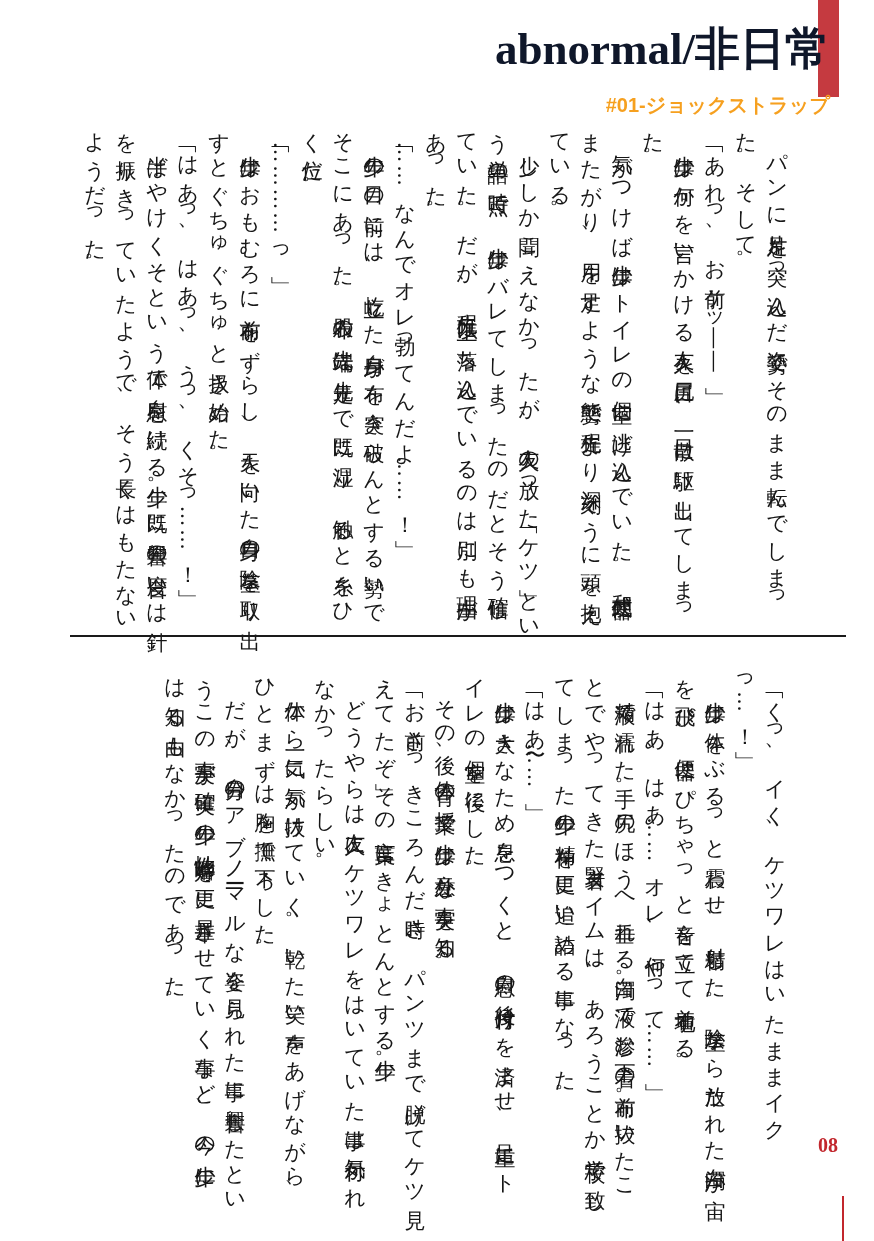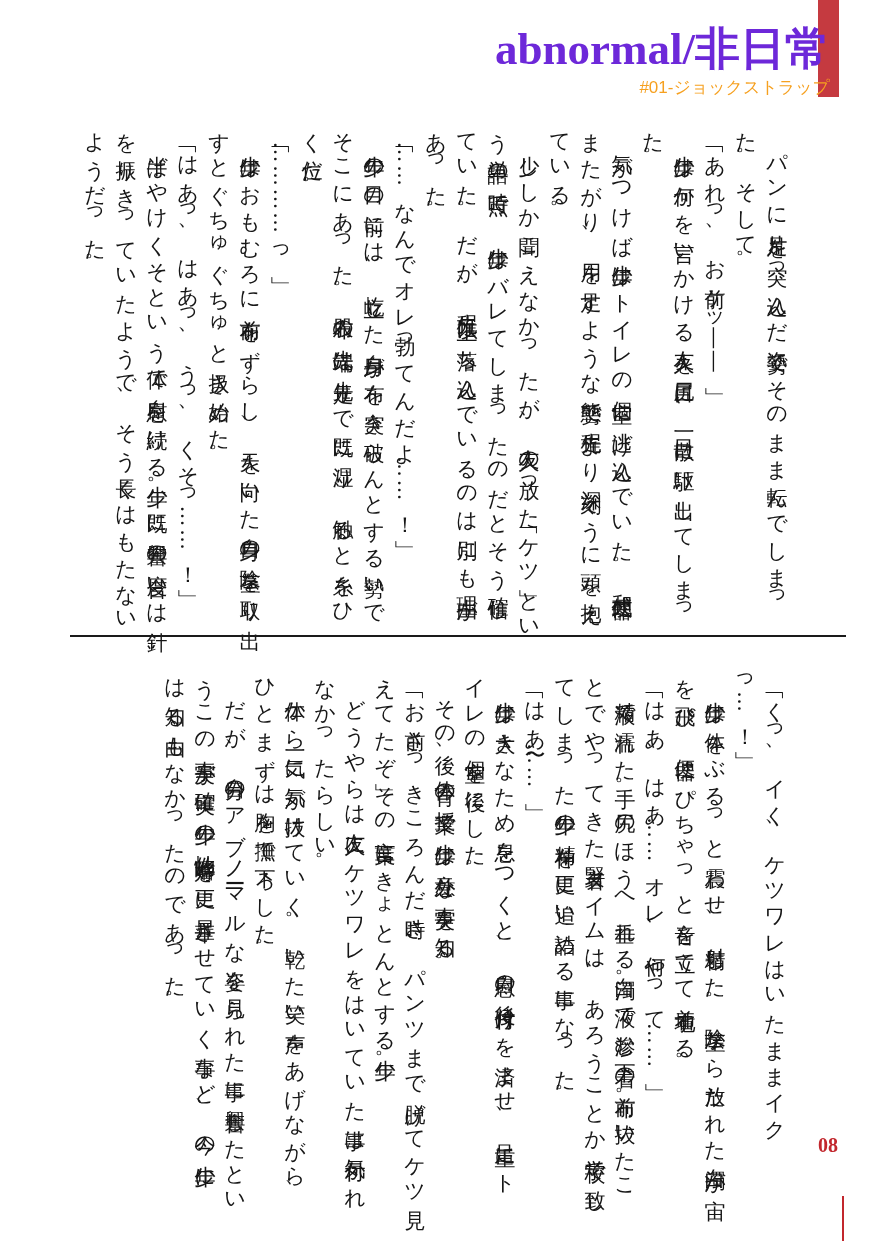--- a/index.html
+++ b/index.html
@@ -37,7 +37,7 @@
     font-weight: bold;
     font-size: 45px;
     line-height: 50px;
-    color: #6d28d9;
+    color: #0f172a;
     letter-spacing: 0px;
     white-space: nowrap;
   }

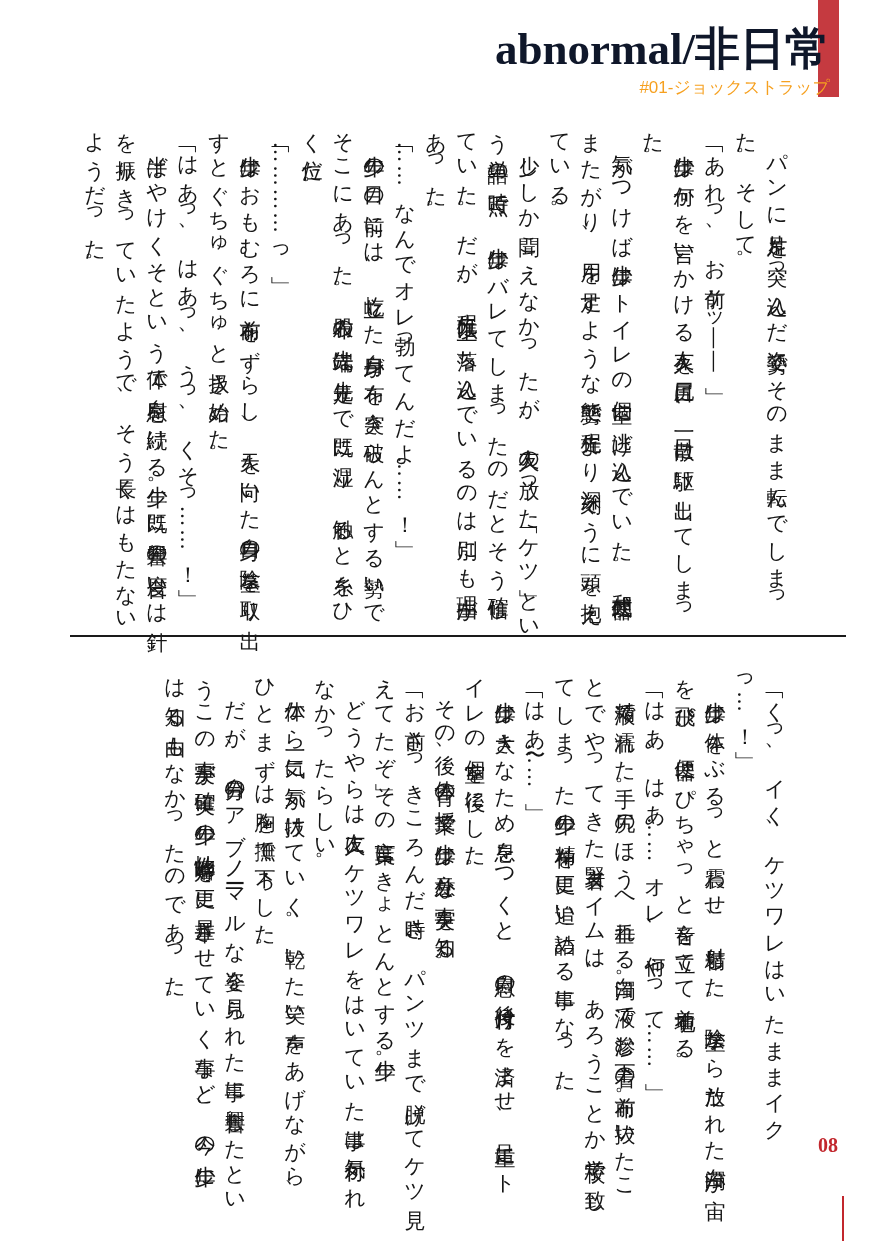--- a/index.html
+++ b/index.html
@@ -43,12 +43,12 @@
   }
   .header-subtitle {
     font-family: "Liberation Sans", "DejaVu Sans", sans-serif;
-    font-weight: normal;
-    font-size: 17px;
+    font-weight: bold;
+    font-size: 20px;
     line-height: 24px;
     color: #f6a01f;
     white-space: nowrap;
-    margin-top: 2px;
+    margin-top: 19px;
   }
 
   

